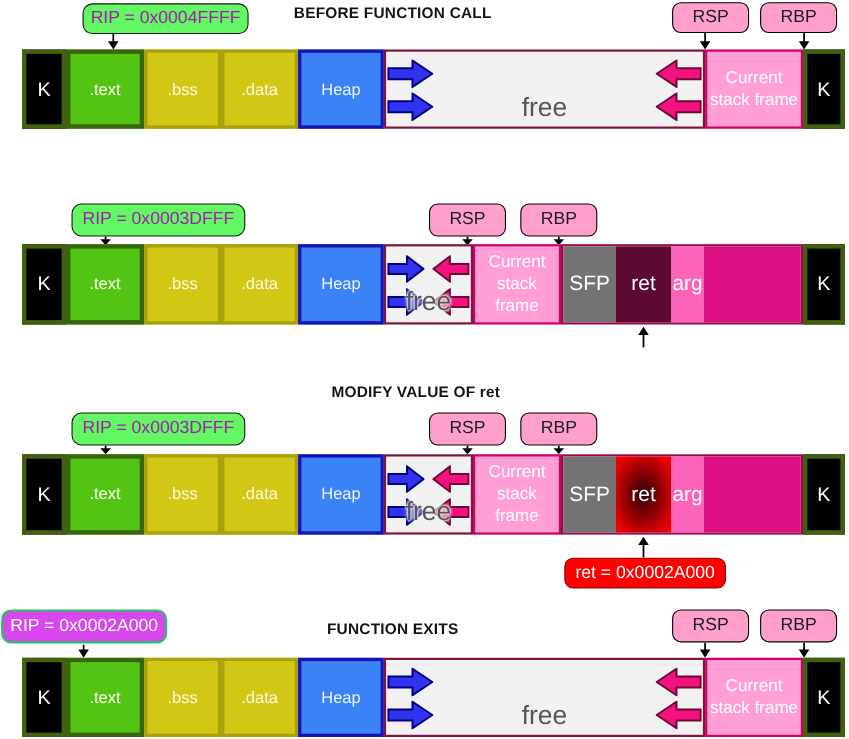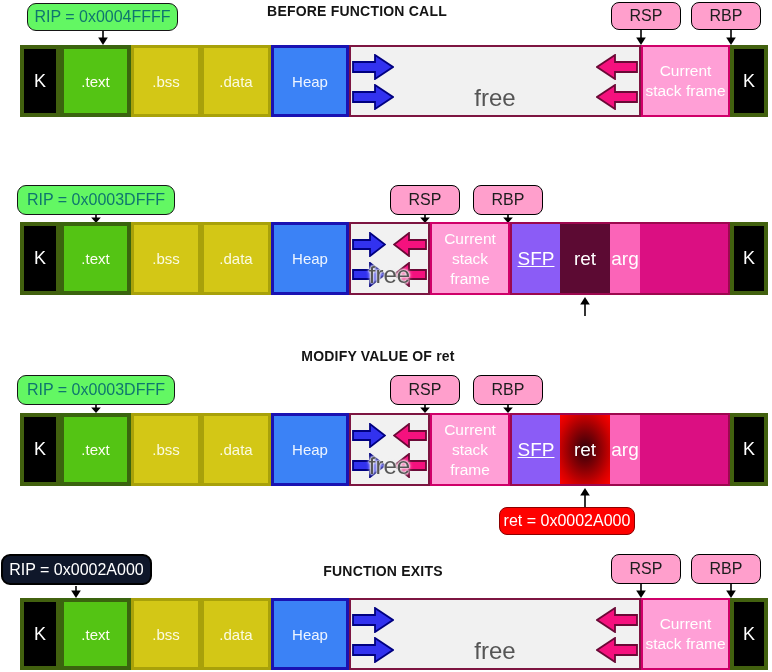--- a/index.html
+++ b/index.html
@@ -9,7 +9,7 @@
          color:#141414;white-space:nowrap;letter-spacing:.2px;}
   .badge{position:absolute;display:flex;align-items:center;justify-content:center;
          font-size:16px;border-radius:9px;box-sizing:border-box;white-space:nowrap;}
-  .badge.green{background:#63f763;border:1.6px solid #161616;color:#0f766e;}
+  .badge.green{background:#63f763;border:1.6px solid #161616;color:#a21caf;margin-left:48px;}
   .badge.pinkb{background:#ff9fcc;border:1.4px solid #000;color:#1c1c1c;}
   .badge.redb{background:#0f172a;border:2px solid #000000;color:#fff;}
   .badge.darknote{background:#5c0a33;border:1.6px solid #2a0517;color:#fff;border-radius:8px;}

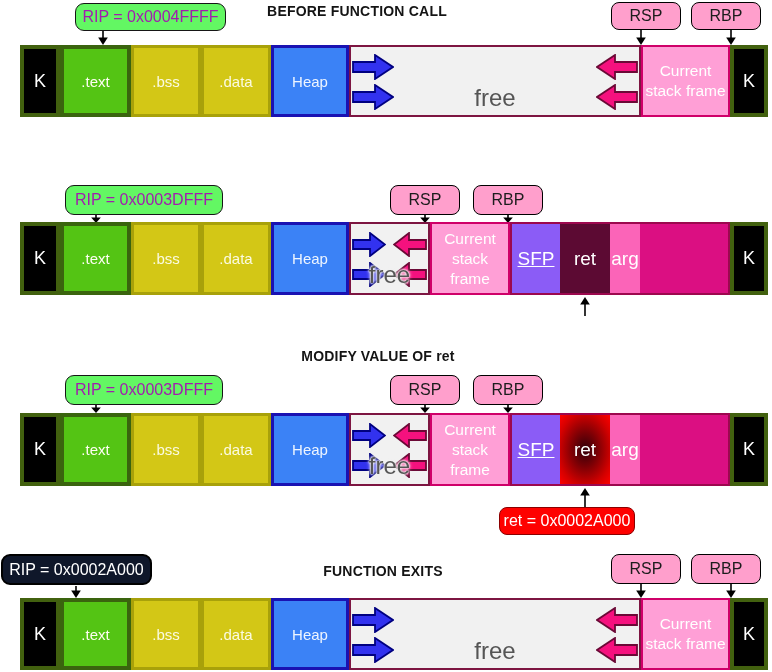--- a/index.html
+++ b/index.html
@@ -27,7 +27,7 @@
         line-height:20px;text-align:center;}
   .stackwrap{position:absolute;box-sizing:border-box;border:2px solid #9c084e;display:flex;}
   .sub{display:flex;align-items:center;justify-content:center;color:#fff;font-size:19px;height:100%;}
-  .sub.sfp{background:#8b5cf6;text-decoration:underline;}
+  .sub.sfp{background:#737373;}
   .sub.retd{background:#5c0a33;}
   .sub.rethot{background:radial-gradient(ellipse at center,#30000a 0%,#7a0005 35%,#d40000 75%,#fe0000 100%);}
   .sub.arg{background:#fb64b8;}

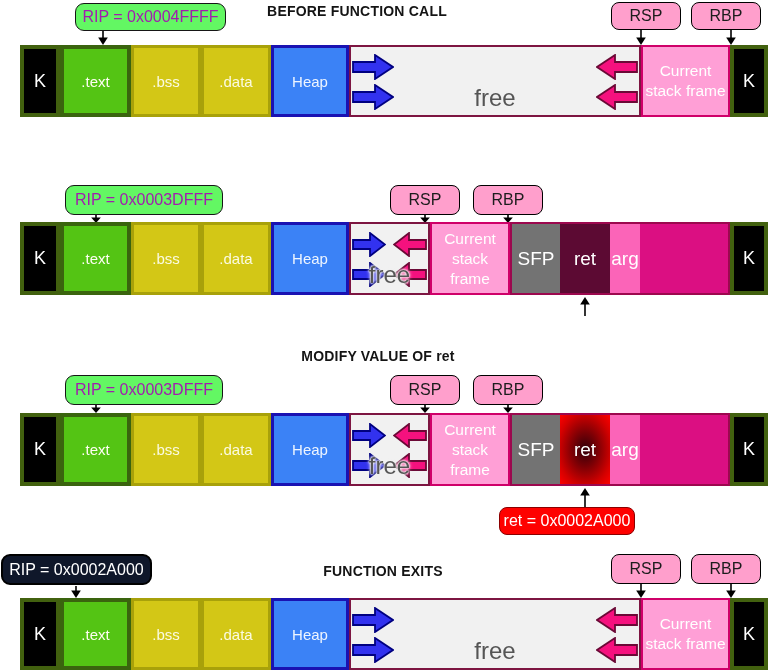--- a/index.html
+++ b/index.html
@@ -179,7 +179,7 @@
       <polygon points="7,0 2.2,7.5 11.8,7.5" fill="#000"></polygon>
       <line x1="7" y1="6.5" x2="7" y2="19" stroke="#000" stroke-width="1.6"></line>
     </svg>
-  <div class="badge rednote" style="left:499px;top:507px;width:136px;height:28px;">ret = 0x0002A000</div>
+  <div class="badge rednote" style="left:513px;top:507px;width:147px;height:28px;">ret = 0x0002A000</div>
 
   <div class="title" style="left:383px;top:563px;">FUNCTION EXITS</div>
   <div class="badge redb" style="left:1px;top:554px;width:151px;height:31px;">RIP = 0x0002A000</div>

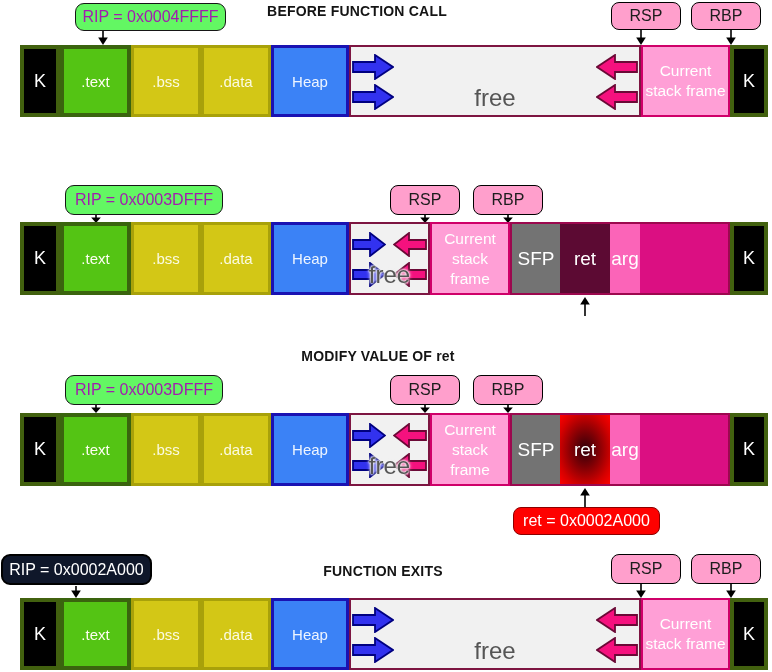--- a/index.html
+++ b/index.html
@@ -11,7 +11,7 @@
          font-size:16px;border-radius:9px;box-sizing:border-box;white-space:nowrap;}
   .badge.green{background:#63f763;border:1.6px solid #161616;color:#a21caf;margin-left:48px;}
   .badge.pinkb{background:#ff9fcc;border:1.4px solid #000;color:#1c1c1c;}
-  .badge.redb{background:#0f172a;border:2px solid #000000;color:#fff;}
+  .badge.redb{background:#d946ef;border:2px solid #22c55e;color:#fff;}
   .badge.darknote{background:#5c0a33;border:1.6px solid #2a0517;color:#fff;border-radius:8px;}
   .badge.rednote{background:#fe0100;border:1.6px solid #8b0000;color:#fff;border-radius:8px;}
   .cell{position:absolute;box-sizing:border-box;display:flex;align-items:center;

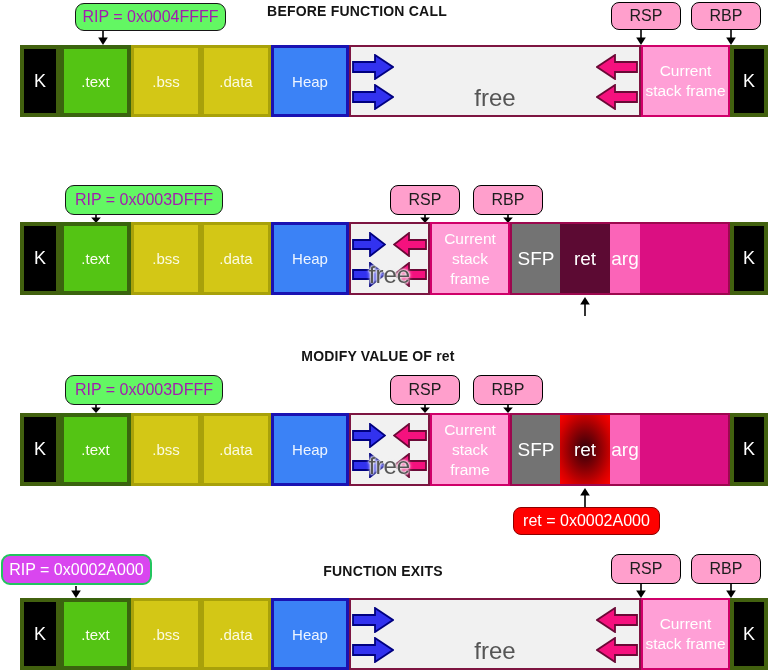--- a/index.html
+++ b/index.html
@@ -181,7 +181,7 @@
     </svg>
   <div class="badge rednote" style="left:513px;top:507px;width:147px;height:28px;">ret = 0x0002A000</div>
 
-  <div class="title" style="left:383px;top:563px;">FUNCTION EXITS</div>
+  <div class="title" style="left:357px;top:563px;">FUNCTION EXITS</div>
   <div class="badge redb" style="left:1px;top:554px;width:151px;height:31px;">RIP = 0x0002A000</div>
   <svg class="pa" style="left:69px;top:586px;" width="14" height="12">
       <line x1="7" y1="0" x2="7" y2="5" stroke="#000" stroke-width="1.6"></line>

